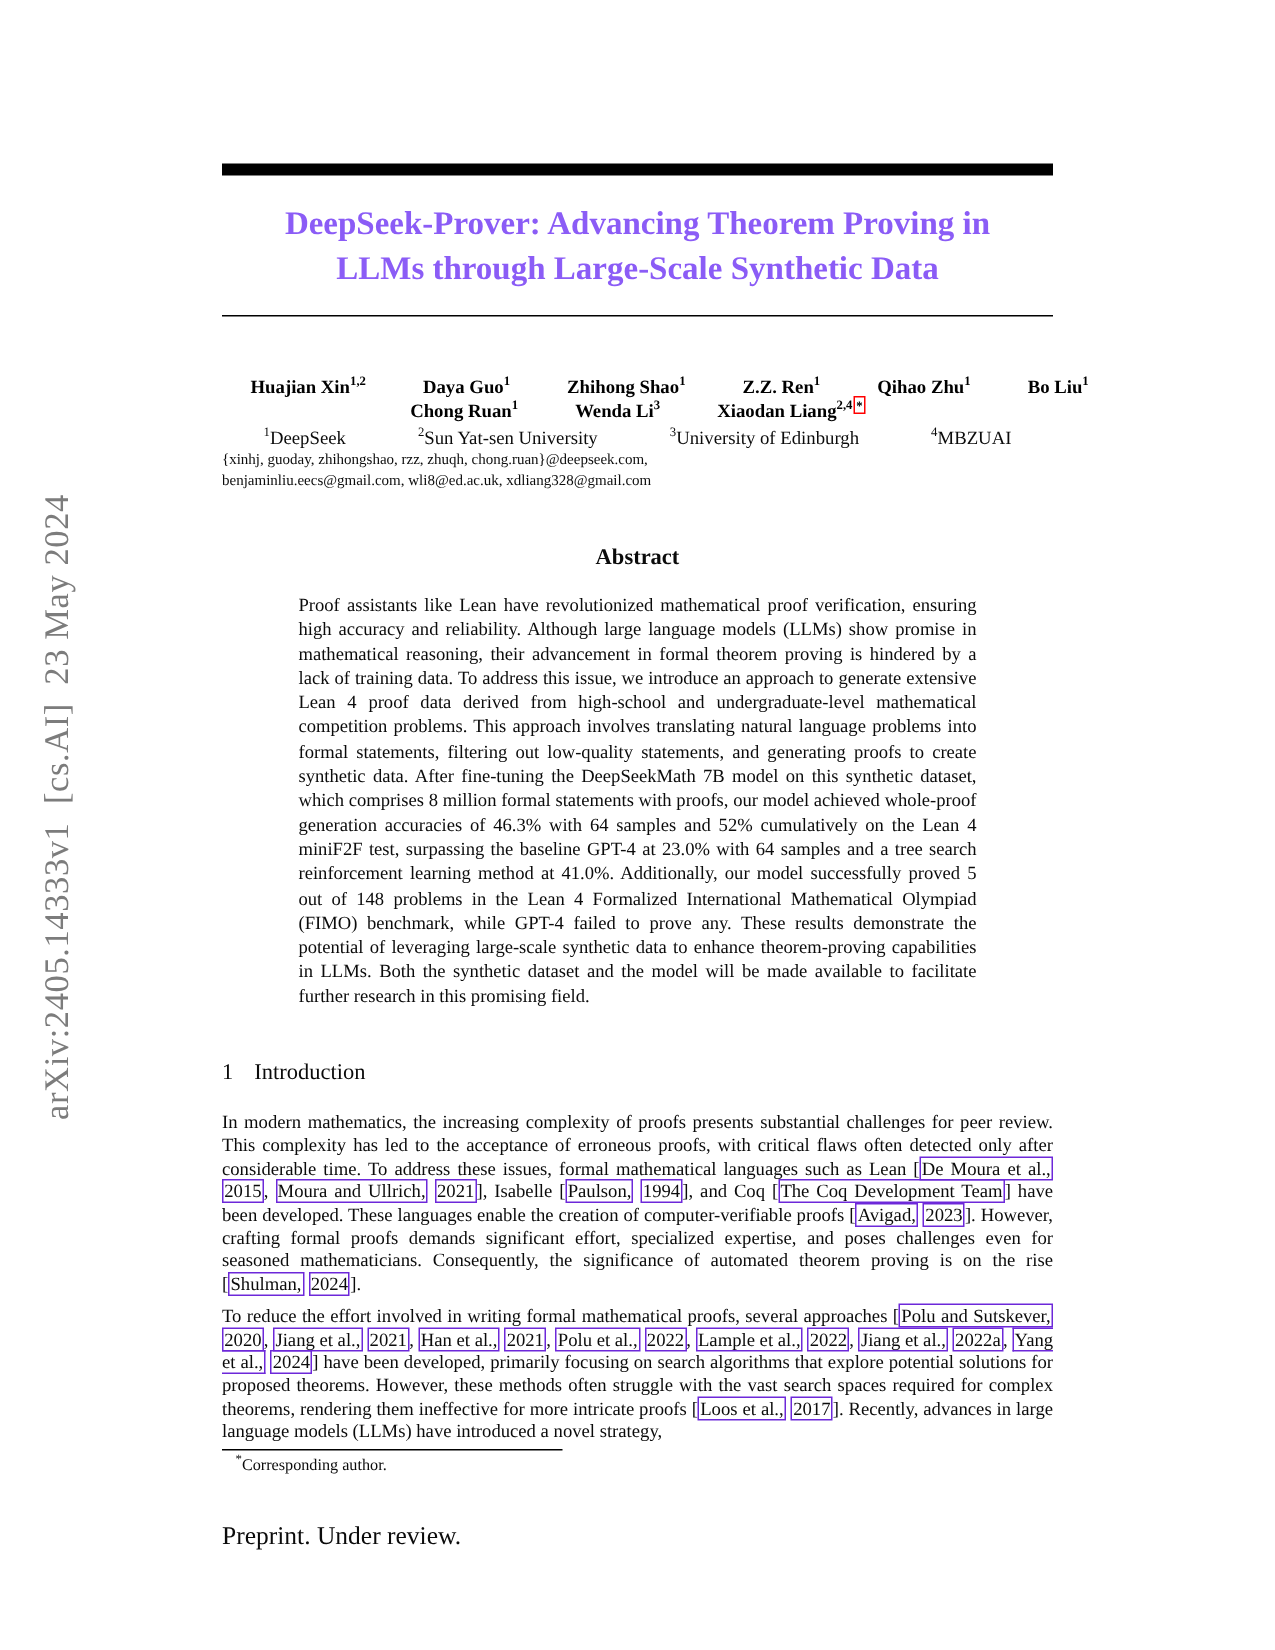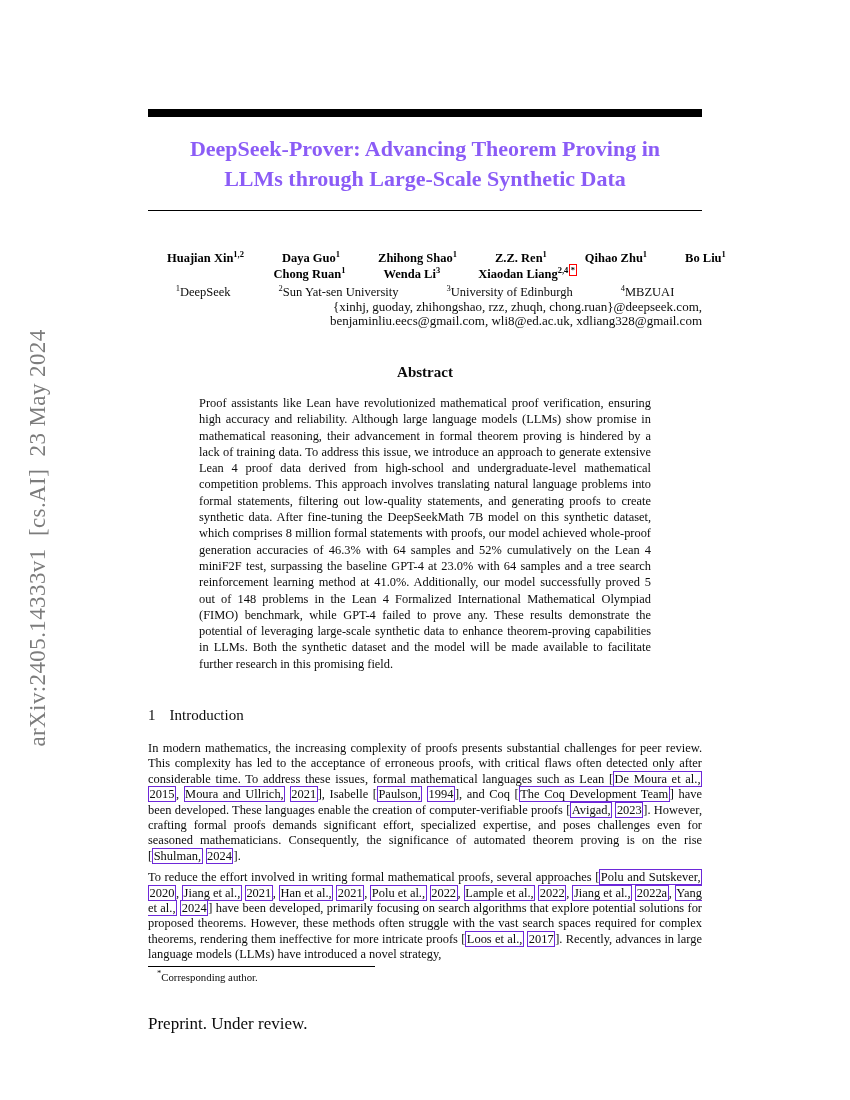--- a/index.html
+++ b/index.html
@@ -41,8 +41,8 @@
   .affil-line .affil { margin:0 24px; white-space:nowrap; }
 
   .email-line {
-    position:absolute; left:0; width:554px; text-align:right;
-    font-size:13px; line-height:14px;
+    position:absolute; left:0; width:554px; text-align:left;
+    font-size:10px; line-height:14px;
   }
 
   .abstract-heading {

